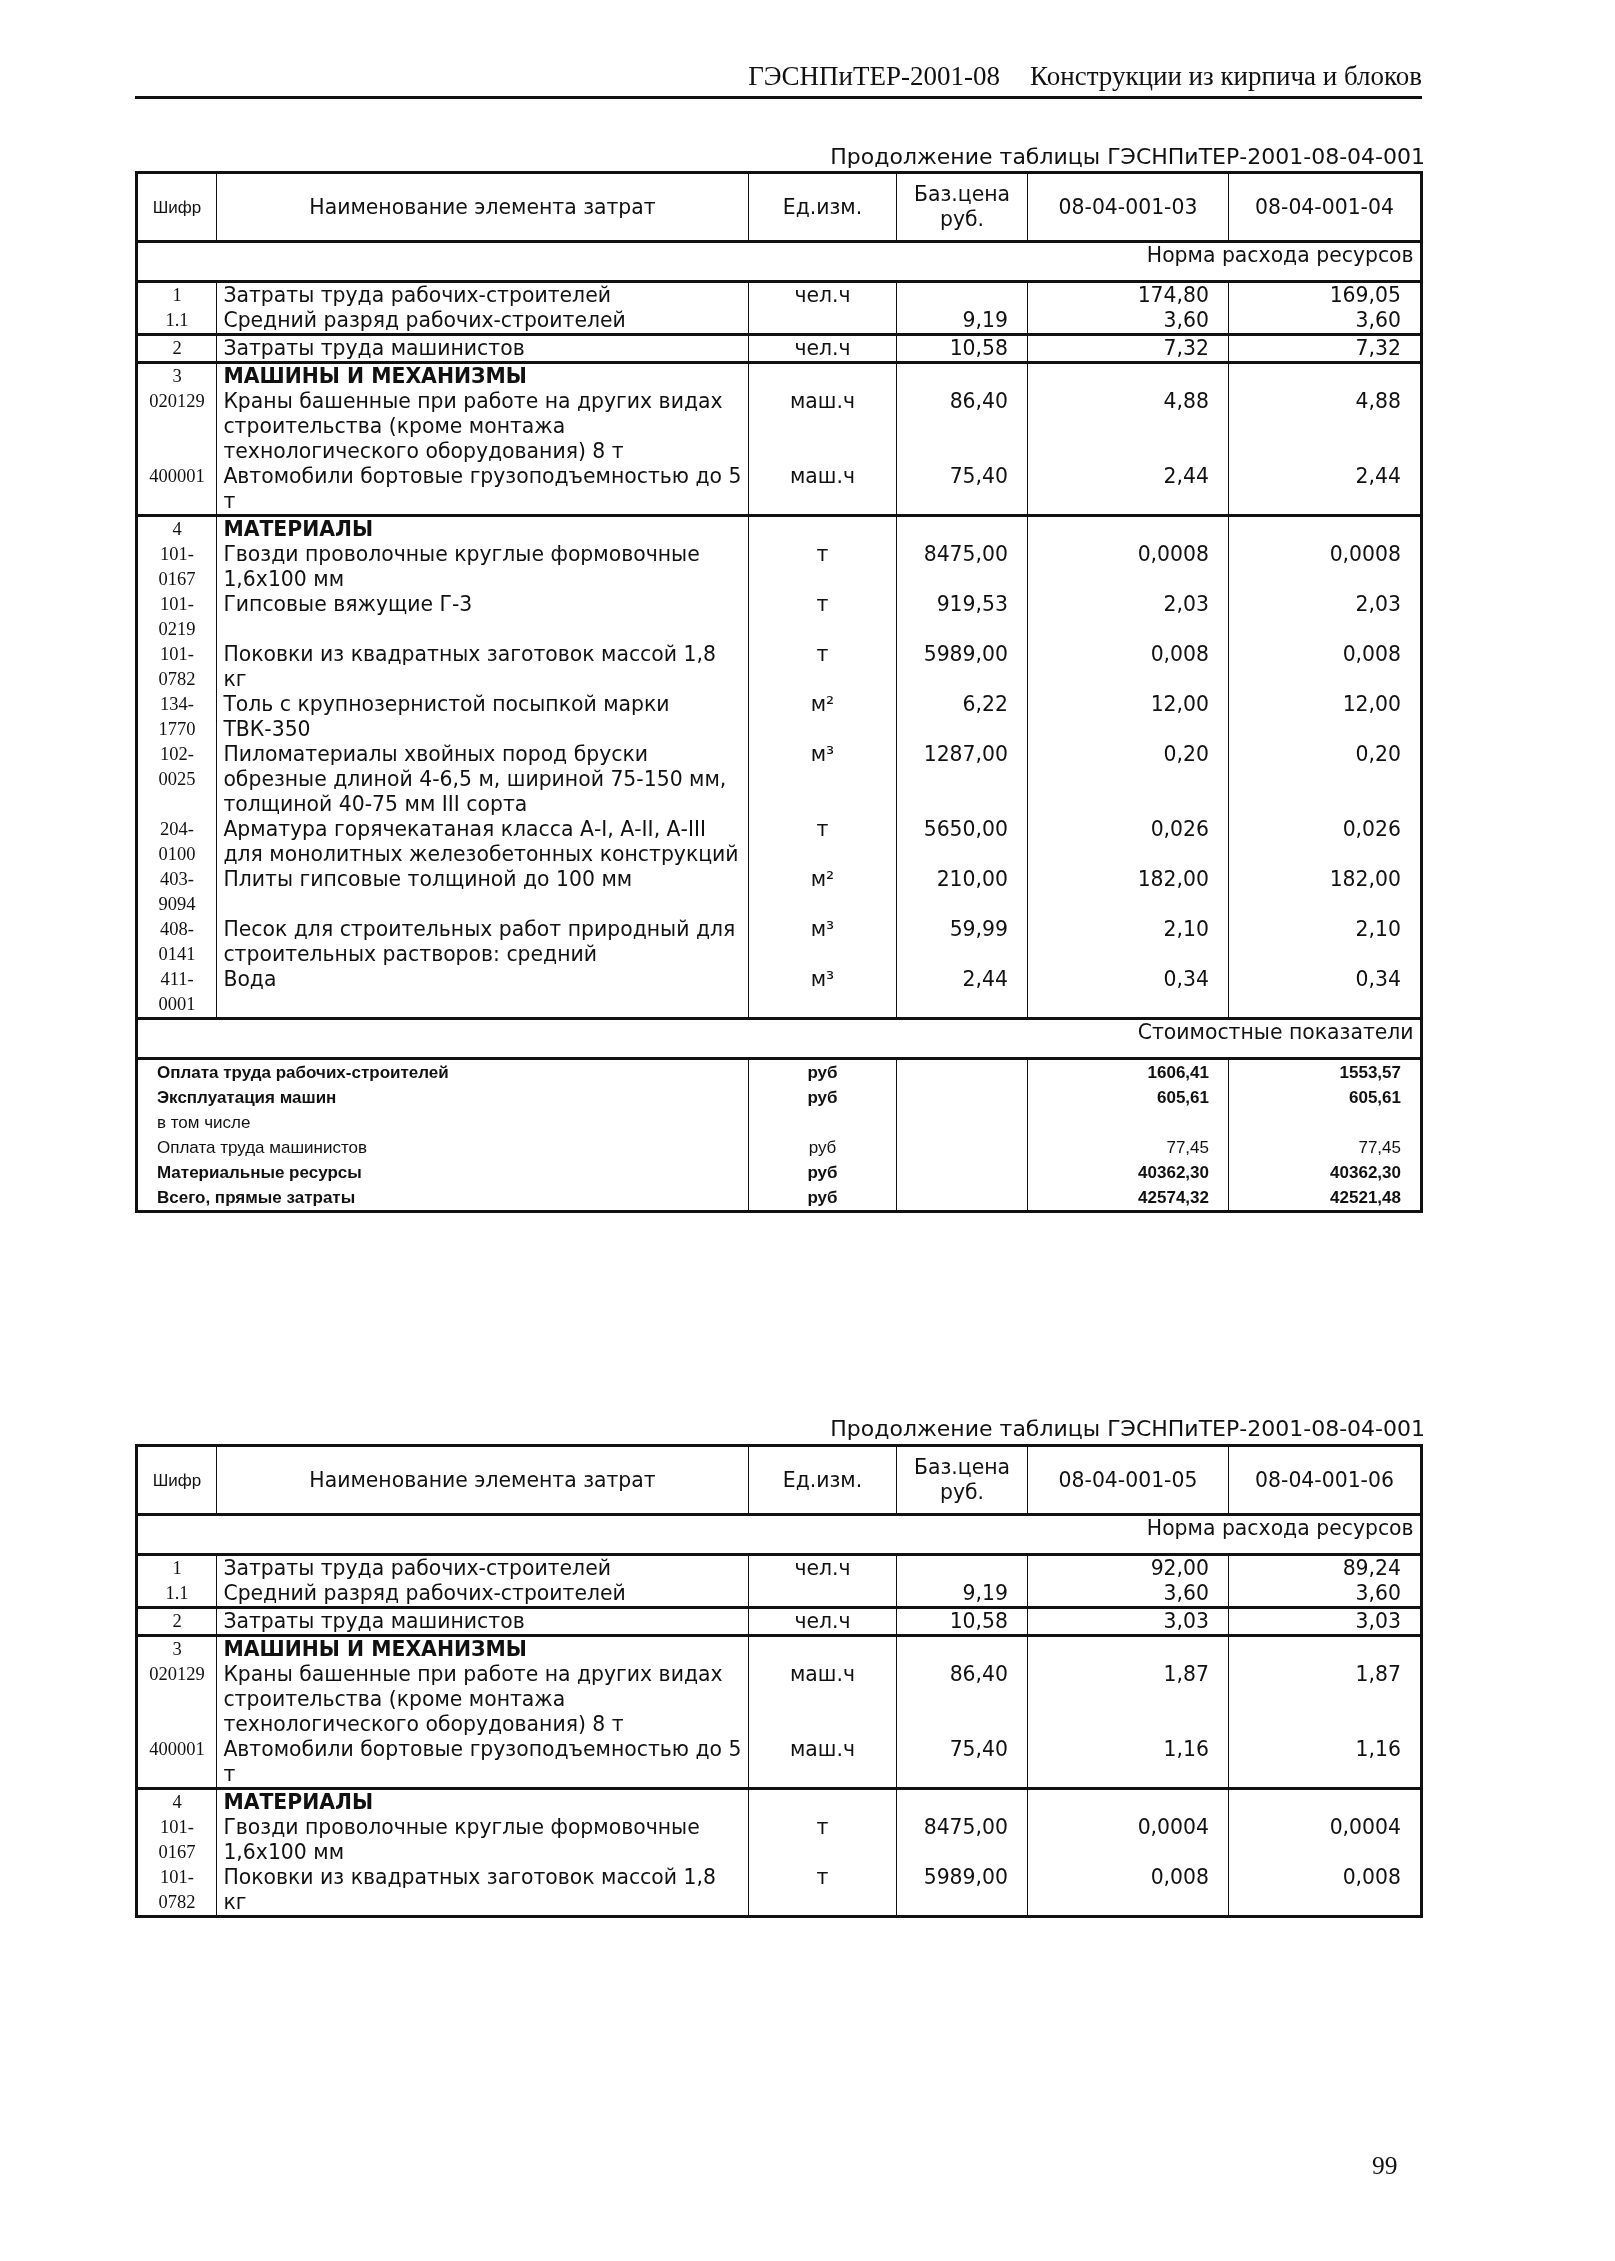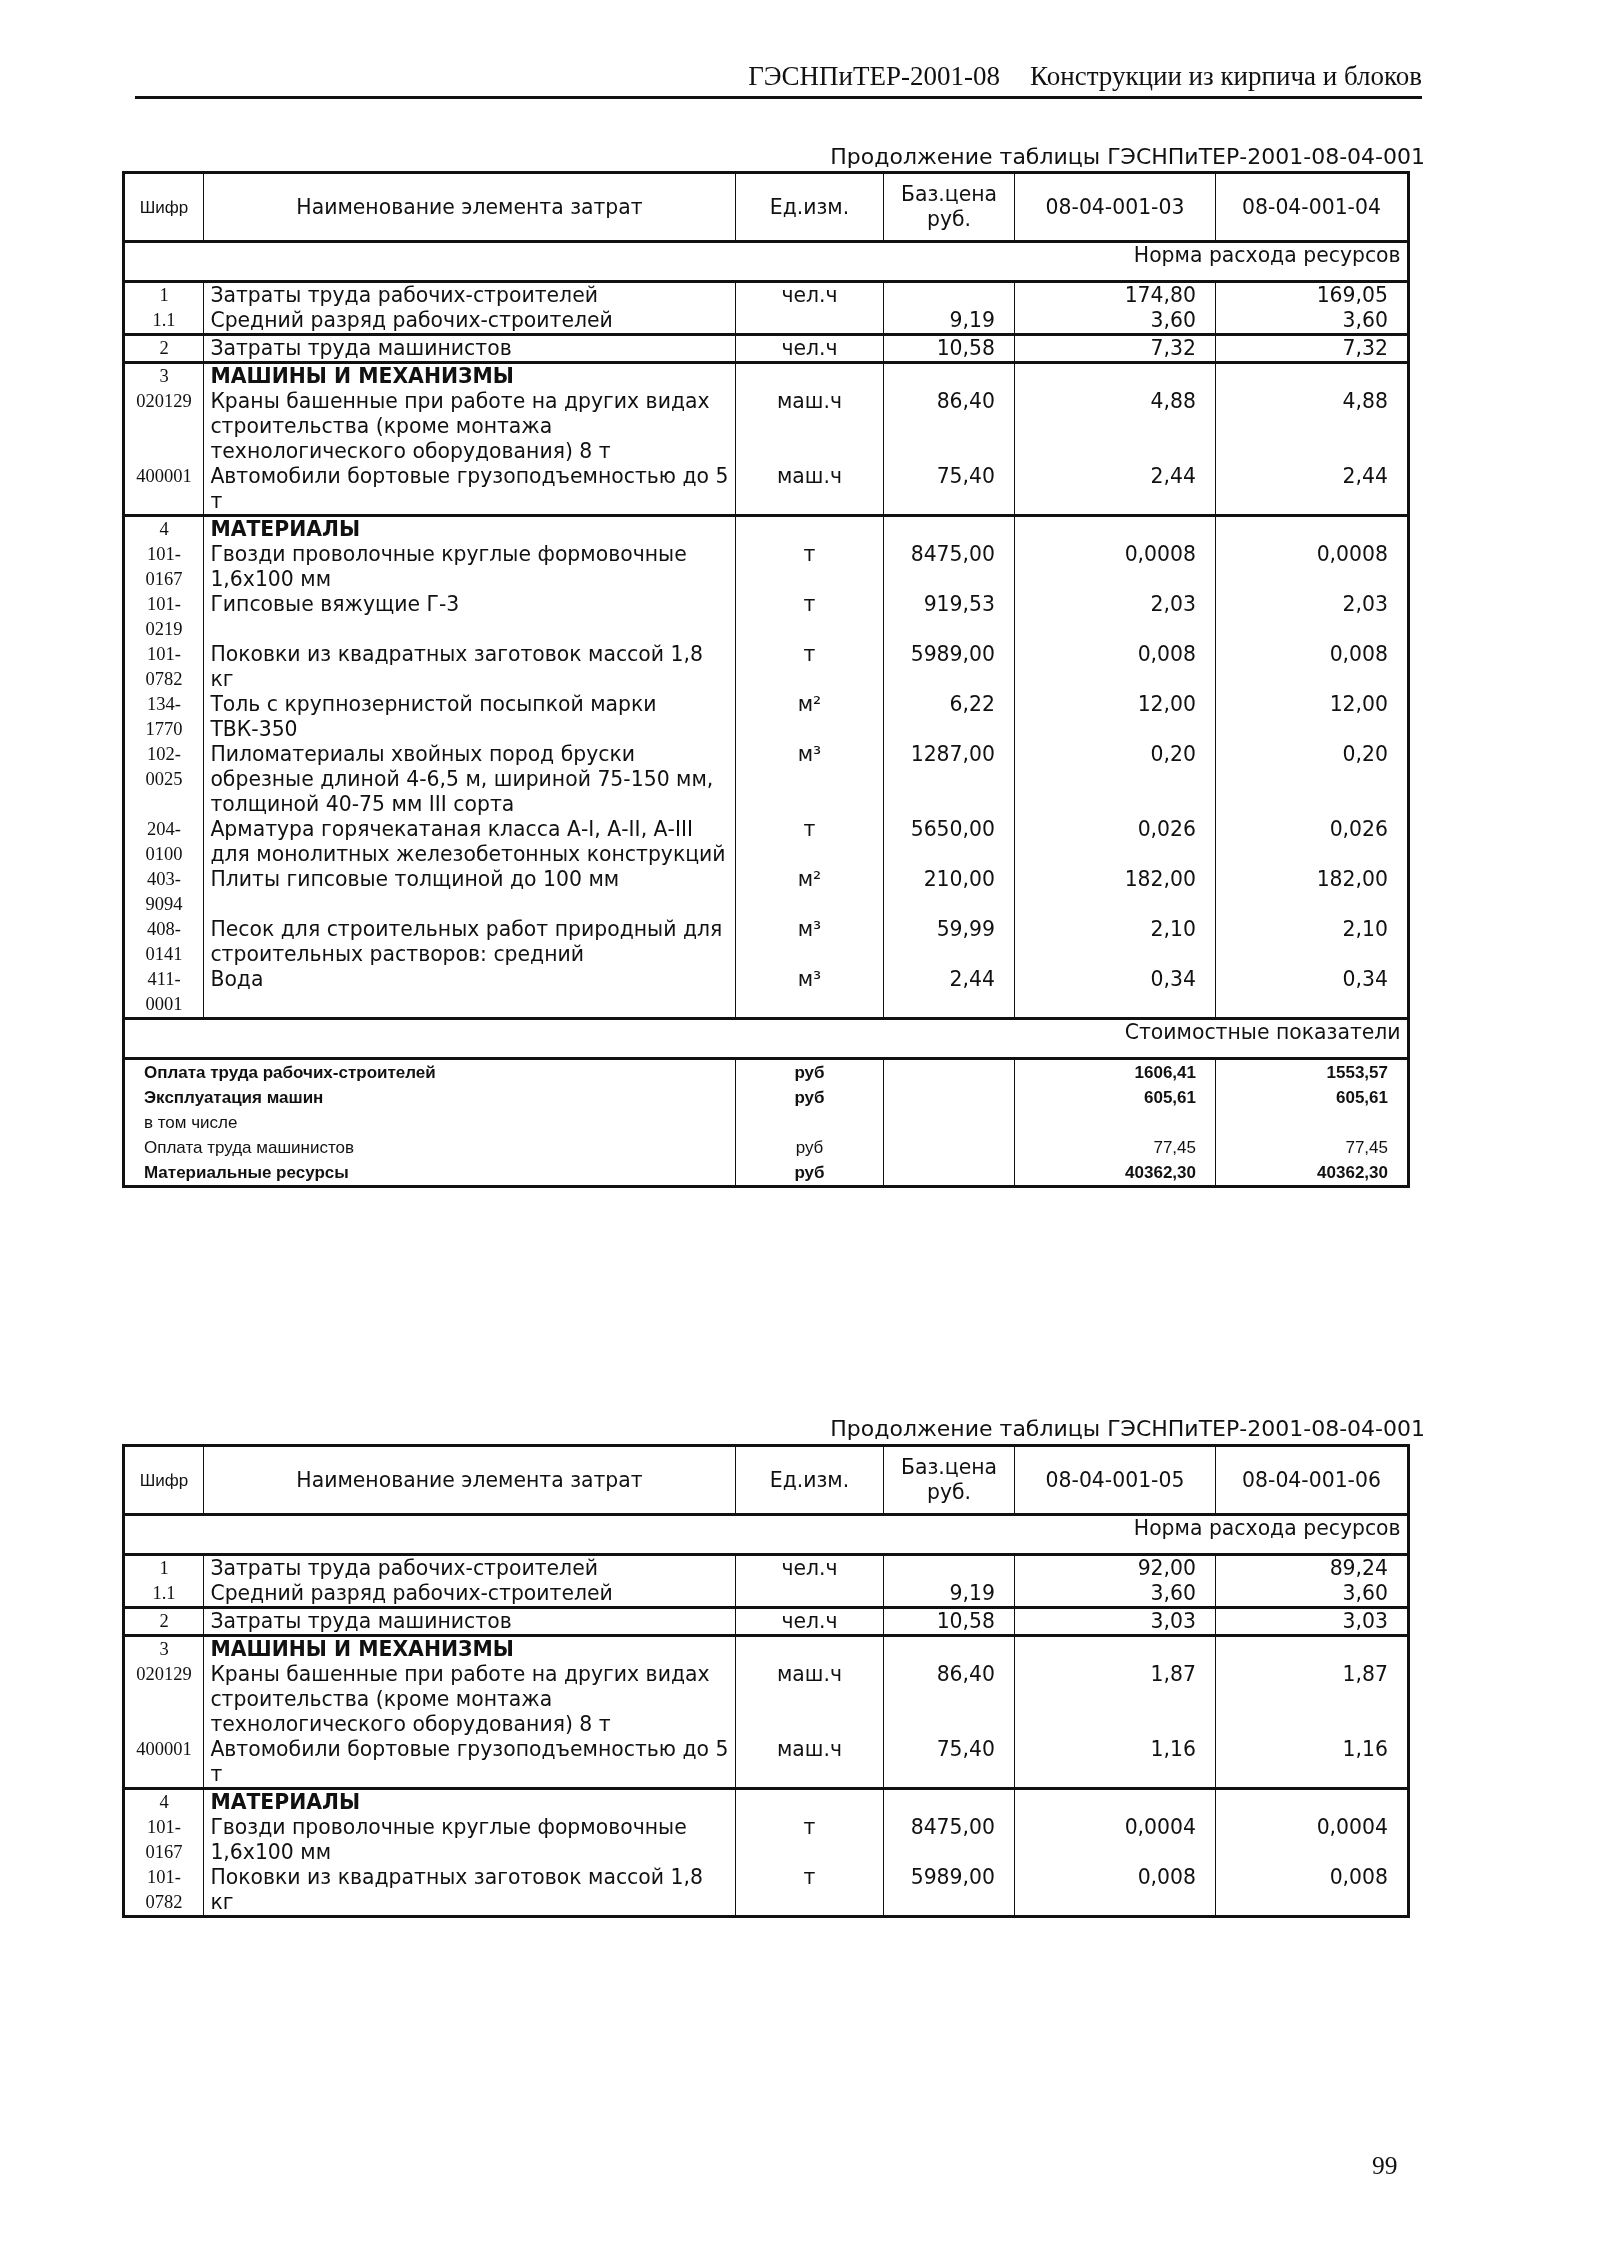--- a/index.html
+++ b/index.html
@@ -12,7 +12,7 @@
   .caption { position: absolute; right: 191px; font-size: 22px; text-align: right; white-space: nowrap; }
   .cap1 { top: 144px; }
   .cap2 { top: 1416px; }
-  table.norm { position: absolute; left: 122px; width: 1287px; border-collapse: collapse;
+  table.norm { position: absolute; left: 135px; width: 1287px; border-collapse: collapse;
          table-layout: fixed; font-size: 20.4px; padding-left: 23px; }
   .t1 { top: 171px; }
   .t2 { top: 1444px; }

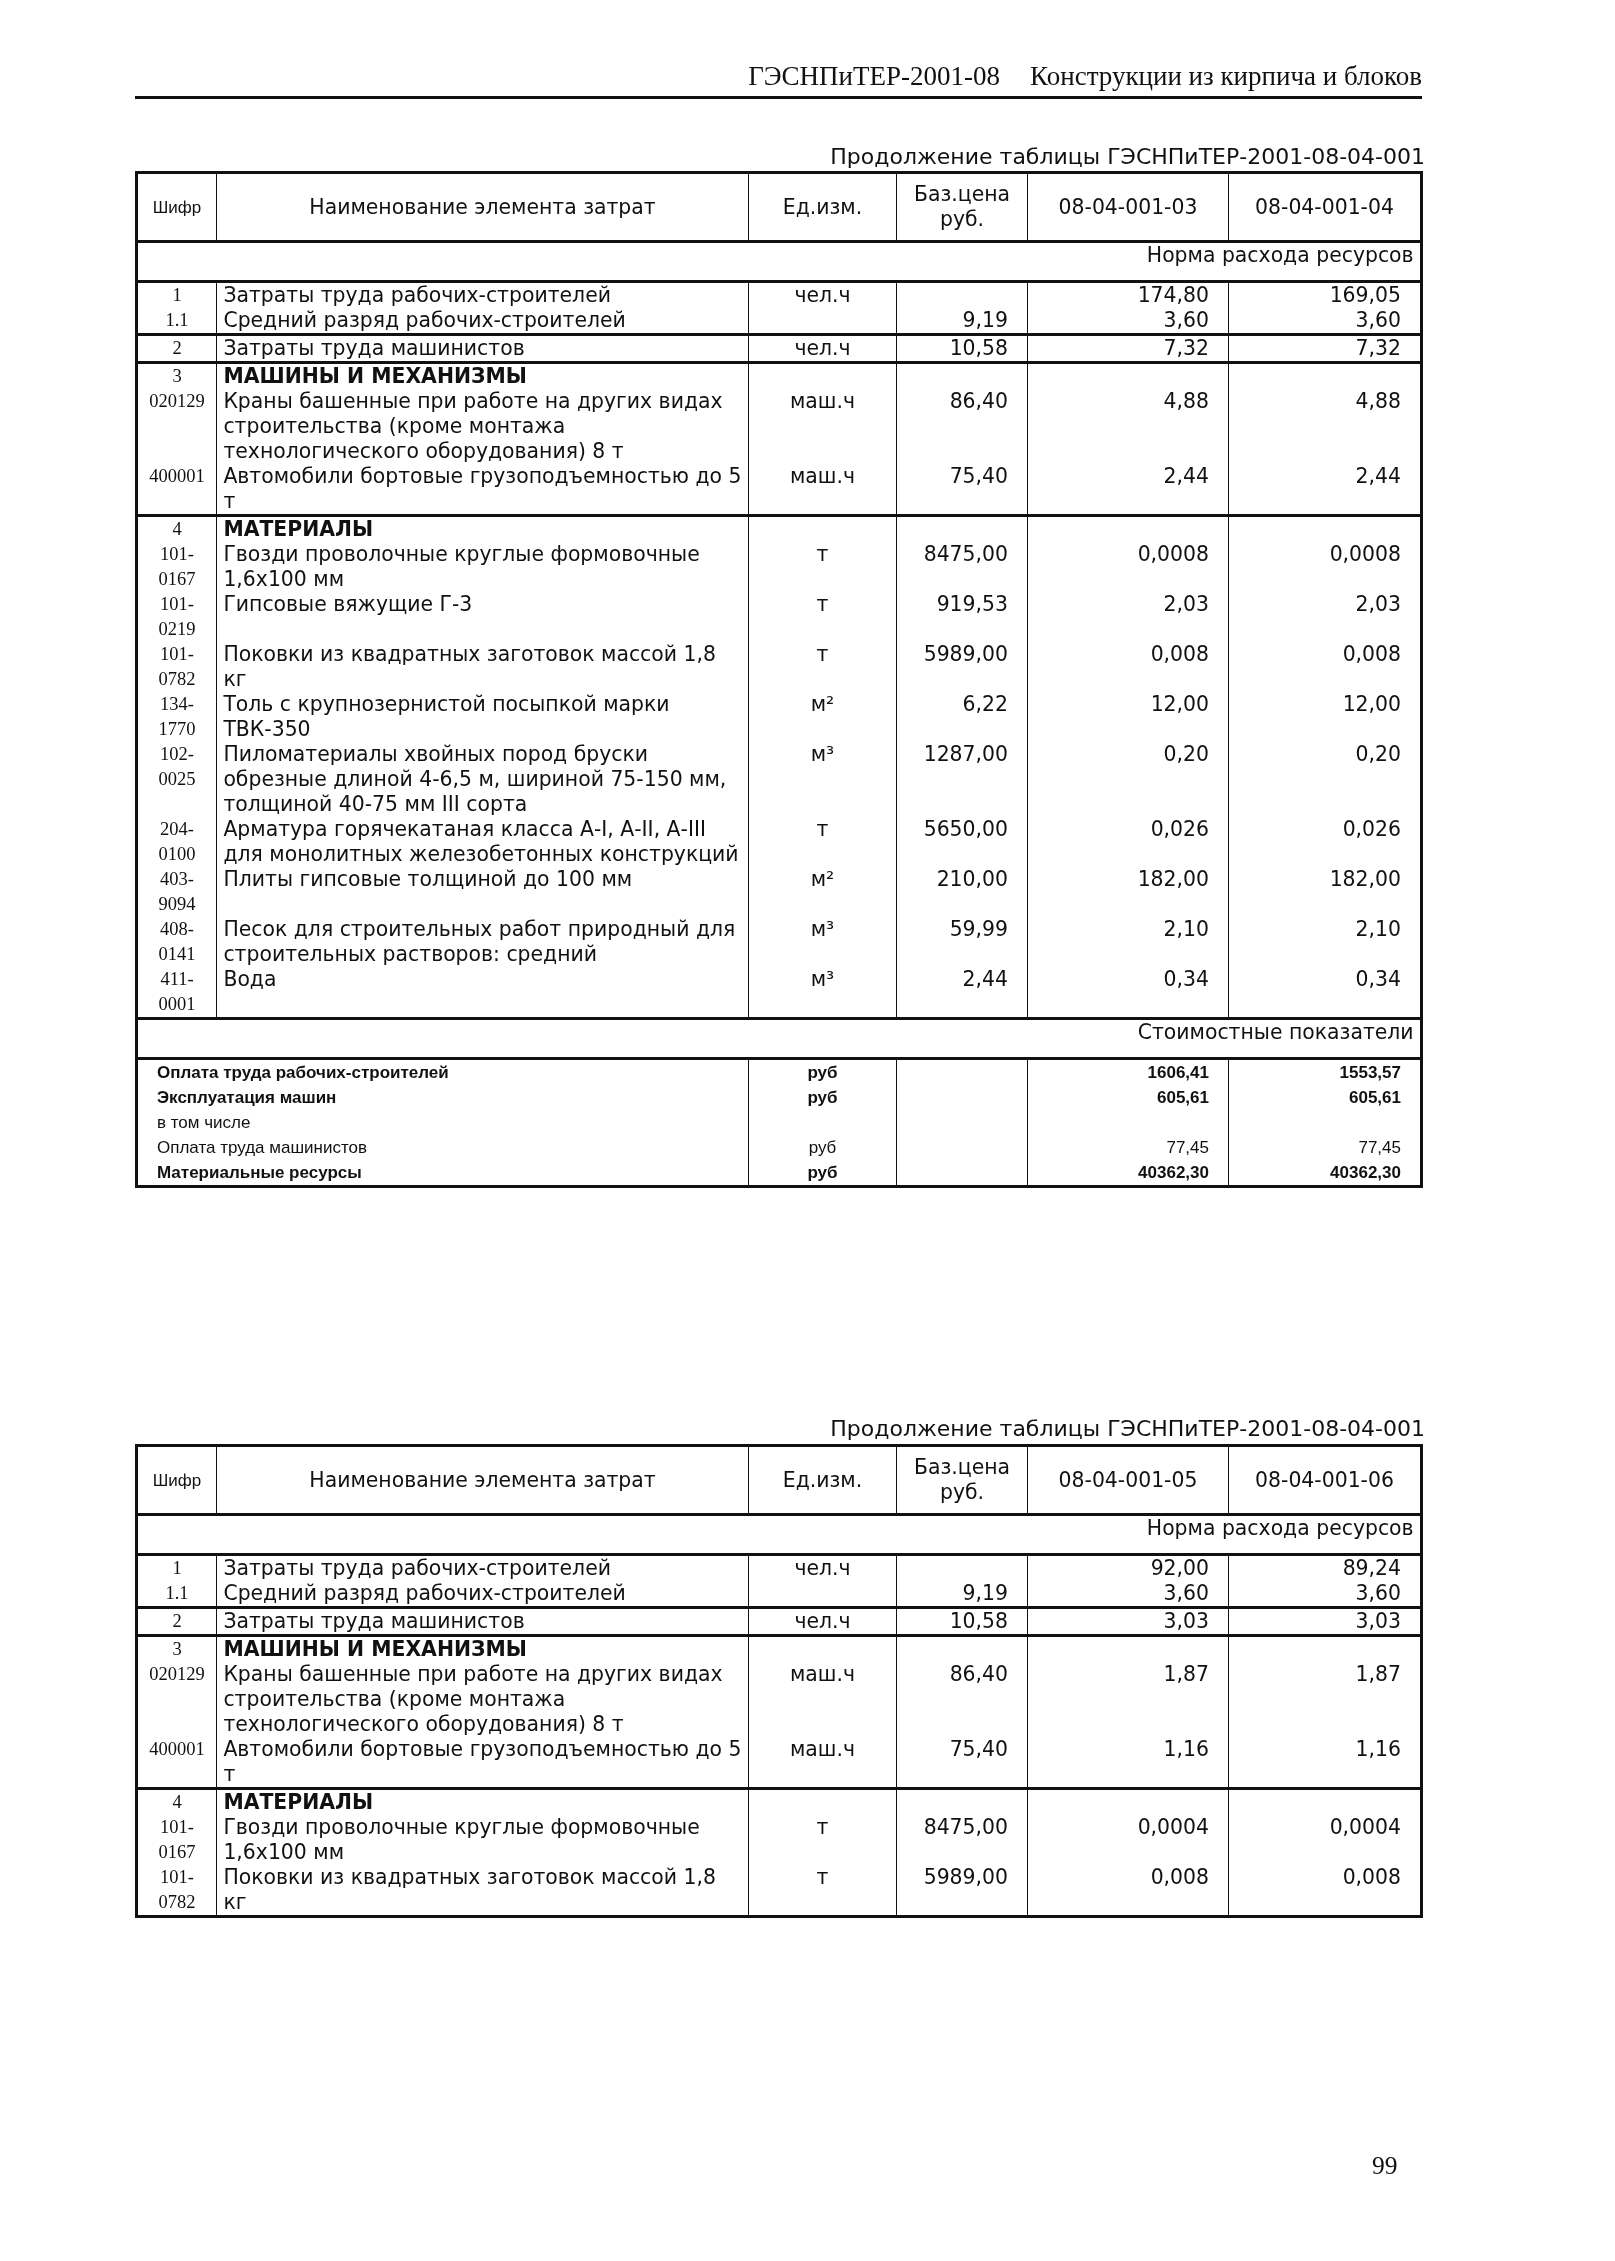--- a/index.html
+++ b/index.html
@@ -233,6 +233,13 @@
         <td class="num small bold">40362,30</td>
         <td class="num small bold">40362,30</td>
       </tr>
+      <tr class="cost">
+        <td class="label small bold" colspan="2">Всего, прямые затраты</td>
+        <td class="unit small bold">руб</td>
+        <td></td>
+        <td class="num small bold">42574,32</td>
+        <td class="num small bold">42521,48</td>
+      </tr>
     </tbody>
 </table>
 

